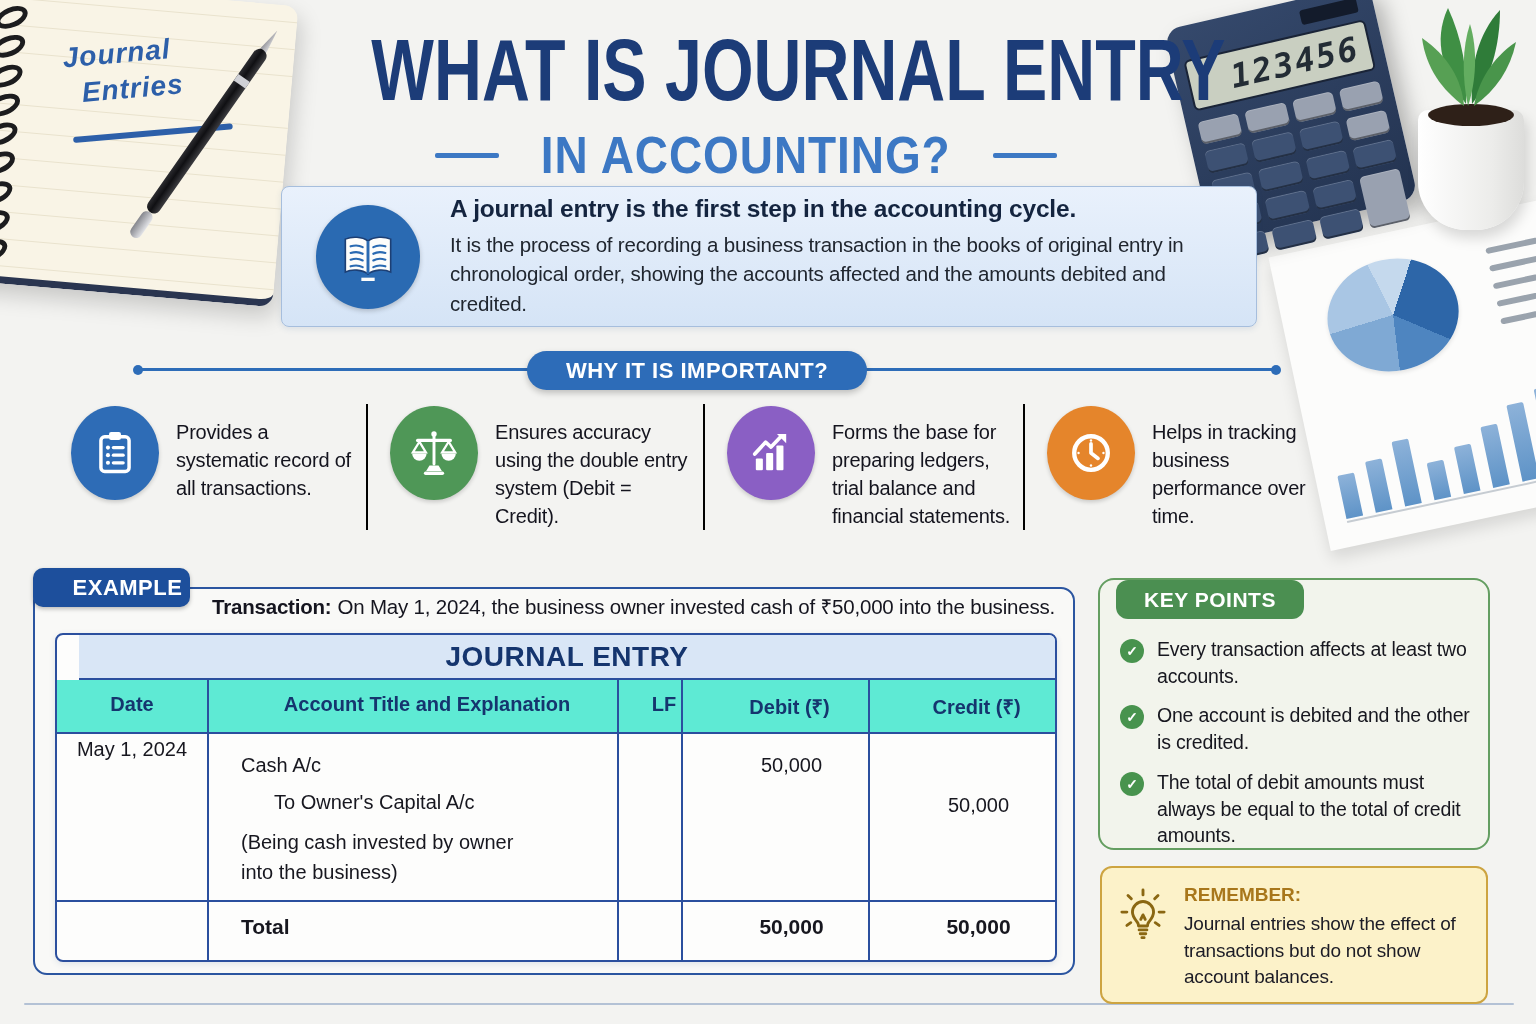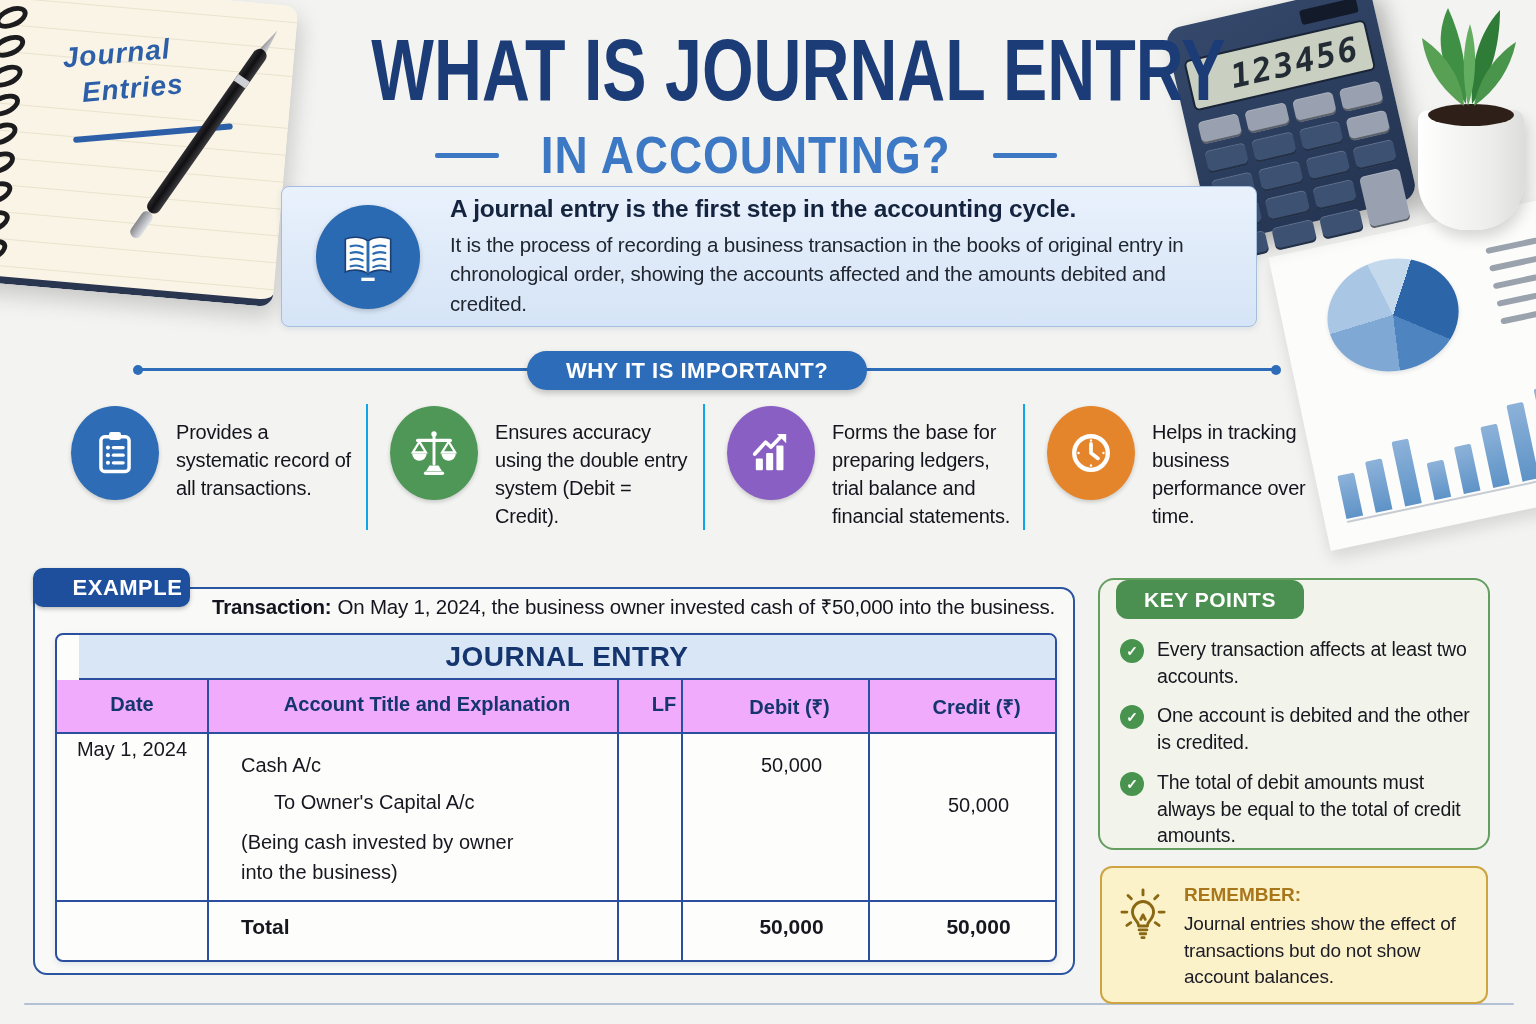--- a/index.html
+++ b/index.html
@@ -99,7 +99,7 @@
   .imp-grid { position:absolute; left:67px; top:404px; width:1250px;
     display:grid; grid-template-columns:299px 337px 320px 294px; }
   .imp-item { display:flex; gap:17px; padding:2px 6px 0 4px; }
-  .imp-item.bordered { border-left:2px solid #0ea5e9; padding-left:22px; }
+  .imp-item.bordered { border-left:2px solid #000000; padding-left:22px; }
   .imp-icon { width:88px; height:94px; border-radius:50%; flex:none;
     display:flex; align-items:center; justify-content:center; box-shadow:0 2px 4px rgba(0,0,0,.18); }
   .imp-text { font-size:20px; color:#14141e; line-height:1.4; padding-top:12px; letter-spacing:-.2px; }

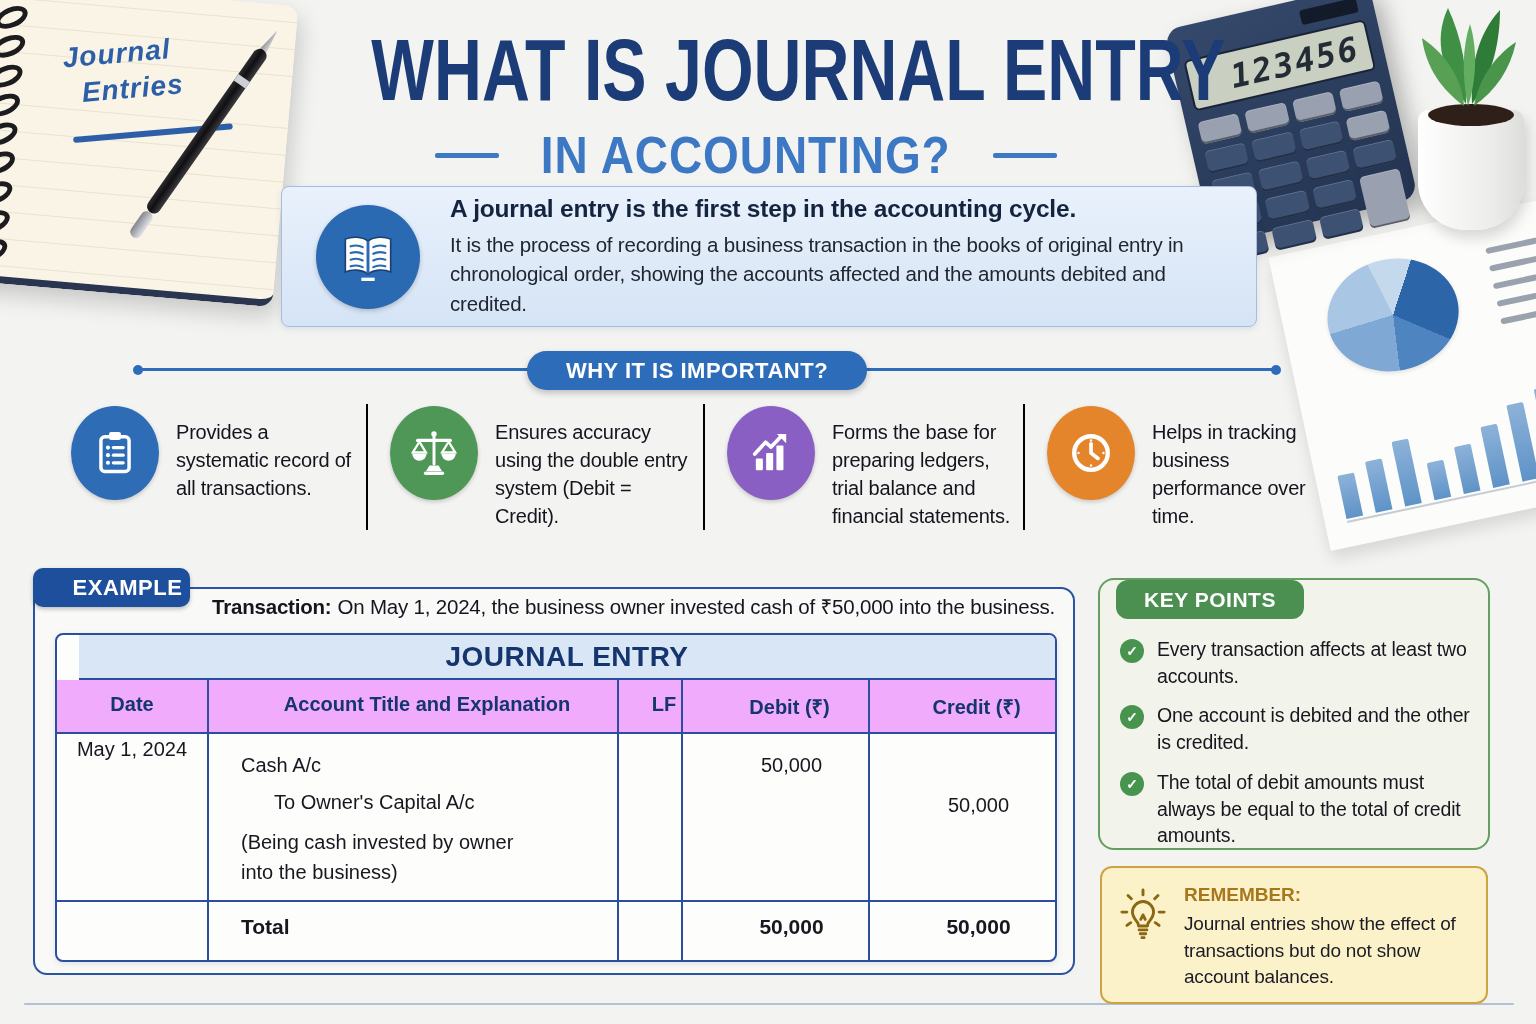--- a/index.html
+++ b/index.html
@@ -121,7 +121,7 @@
     font-weight:bold; font-size:28px; color:#15356e; letter-spacing:.5px;margin-left:22px; }
   .jt-row { display:grid; grid-template-columns:150px 410px 64px 187px 187px; }
   .jt-row .cell + .cell { border-left:2px solid #2b4f9e;padding-left:32px; }
-  .jt-head { background:#f0abfc; border-bottom:2px solid #2b4f9e; }
+  .jt-head { background:#5eead4; border-bottom:2px solid #2b4f9e; }
   .jt-head .cell { padding:13px 4px 12px; font-weight:bold; font-size:20px; color:#15356e; text-align:center; }
   .jt-body { height:168px; border-bottom:2px solid #2b4f9e; }
   .jt-body .cell { font-size:20px; color:#17171f; }

